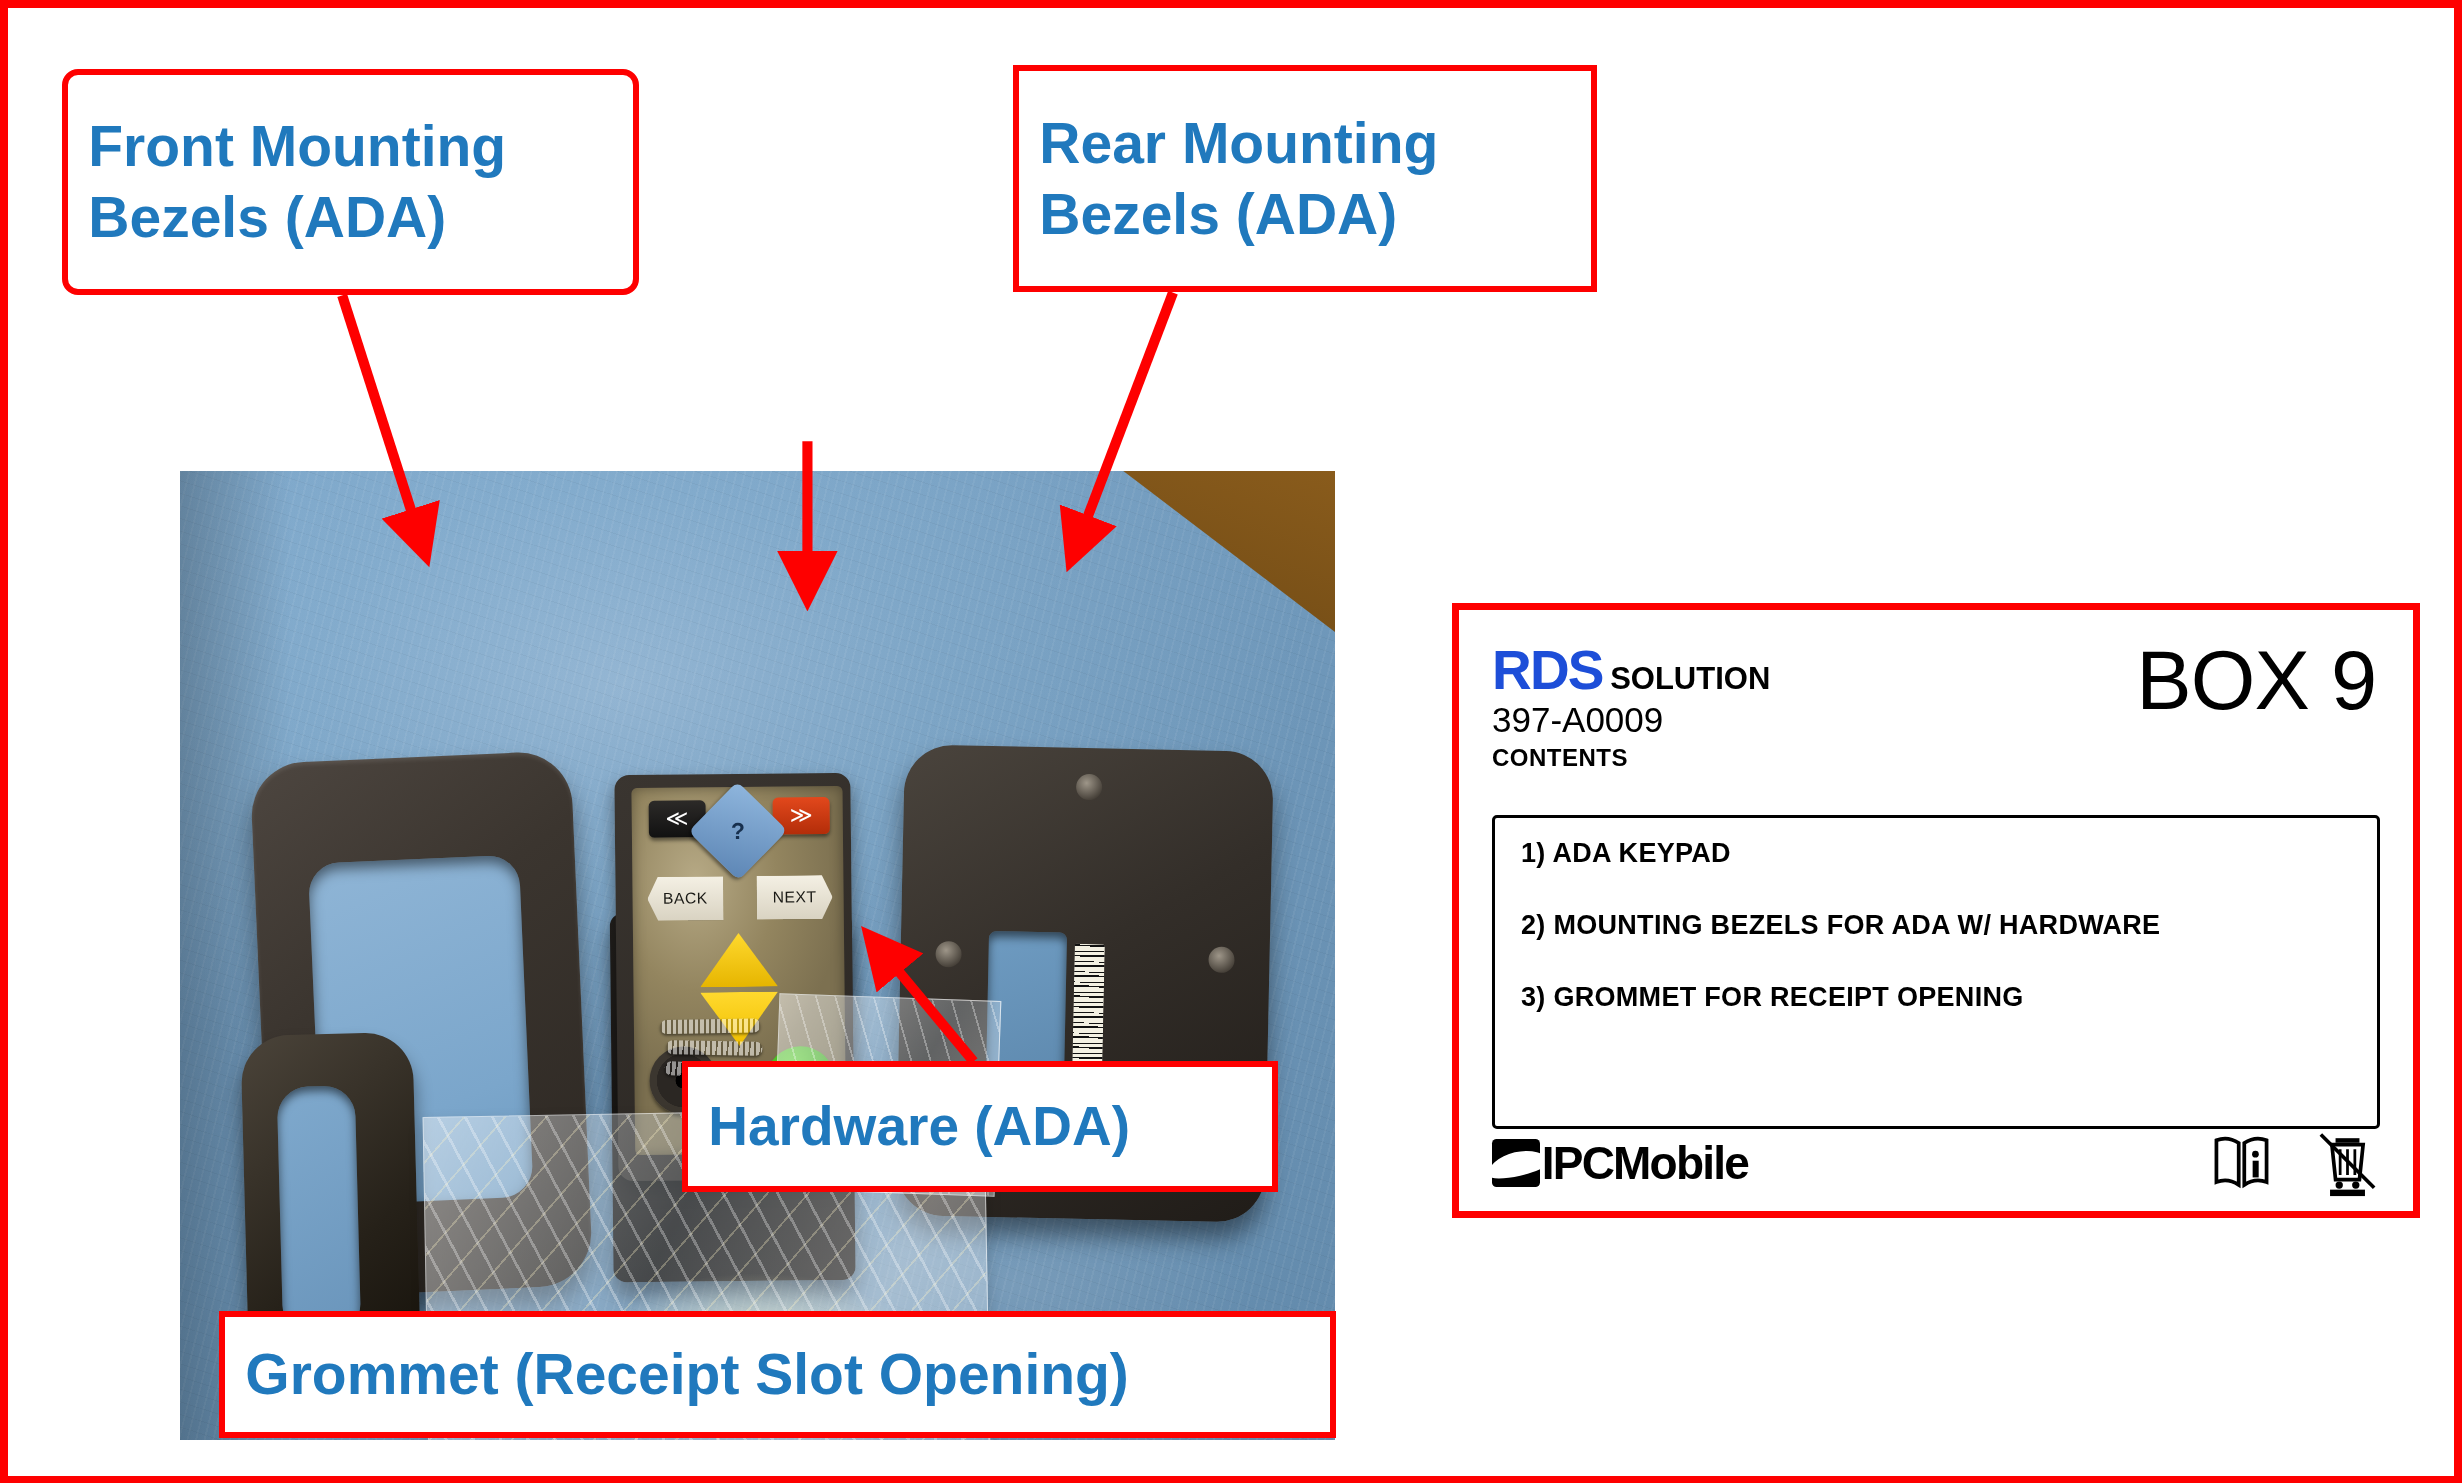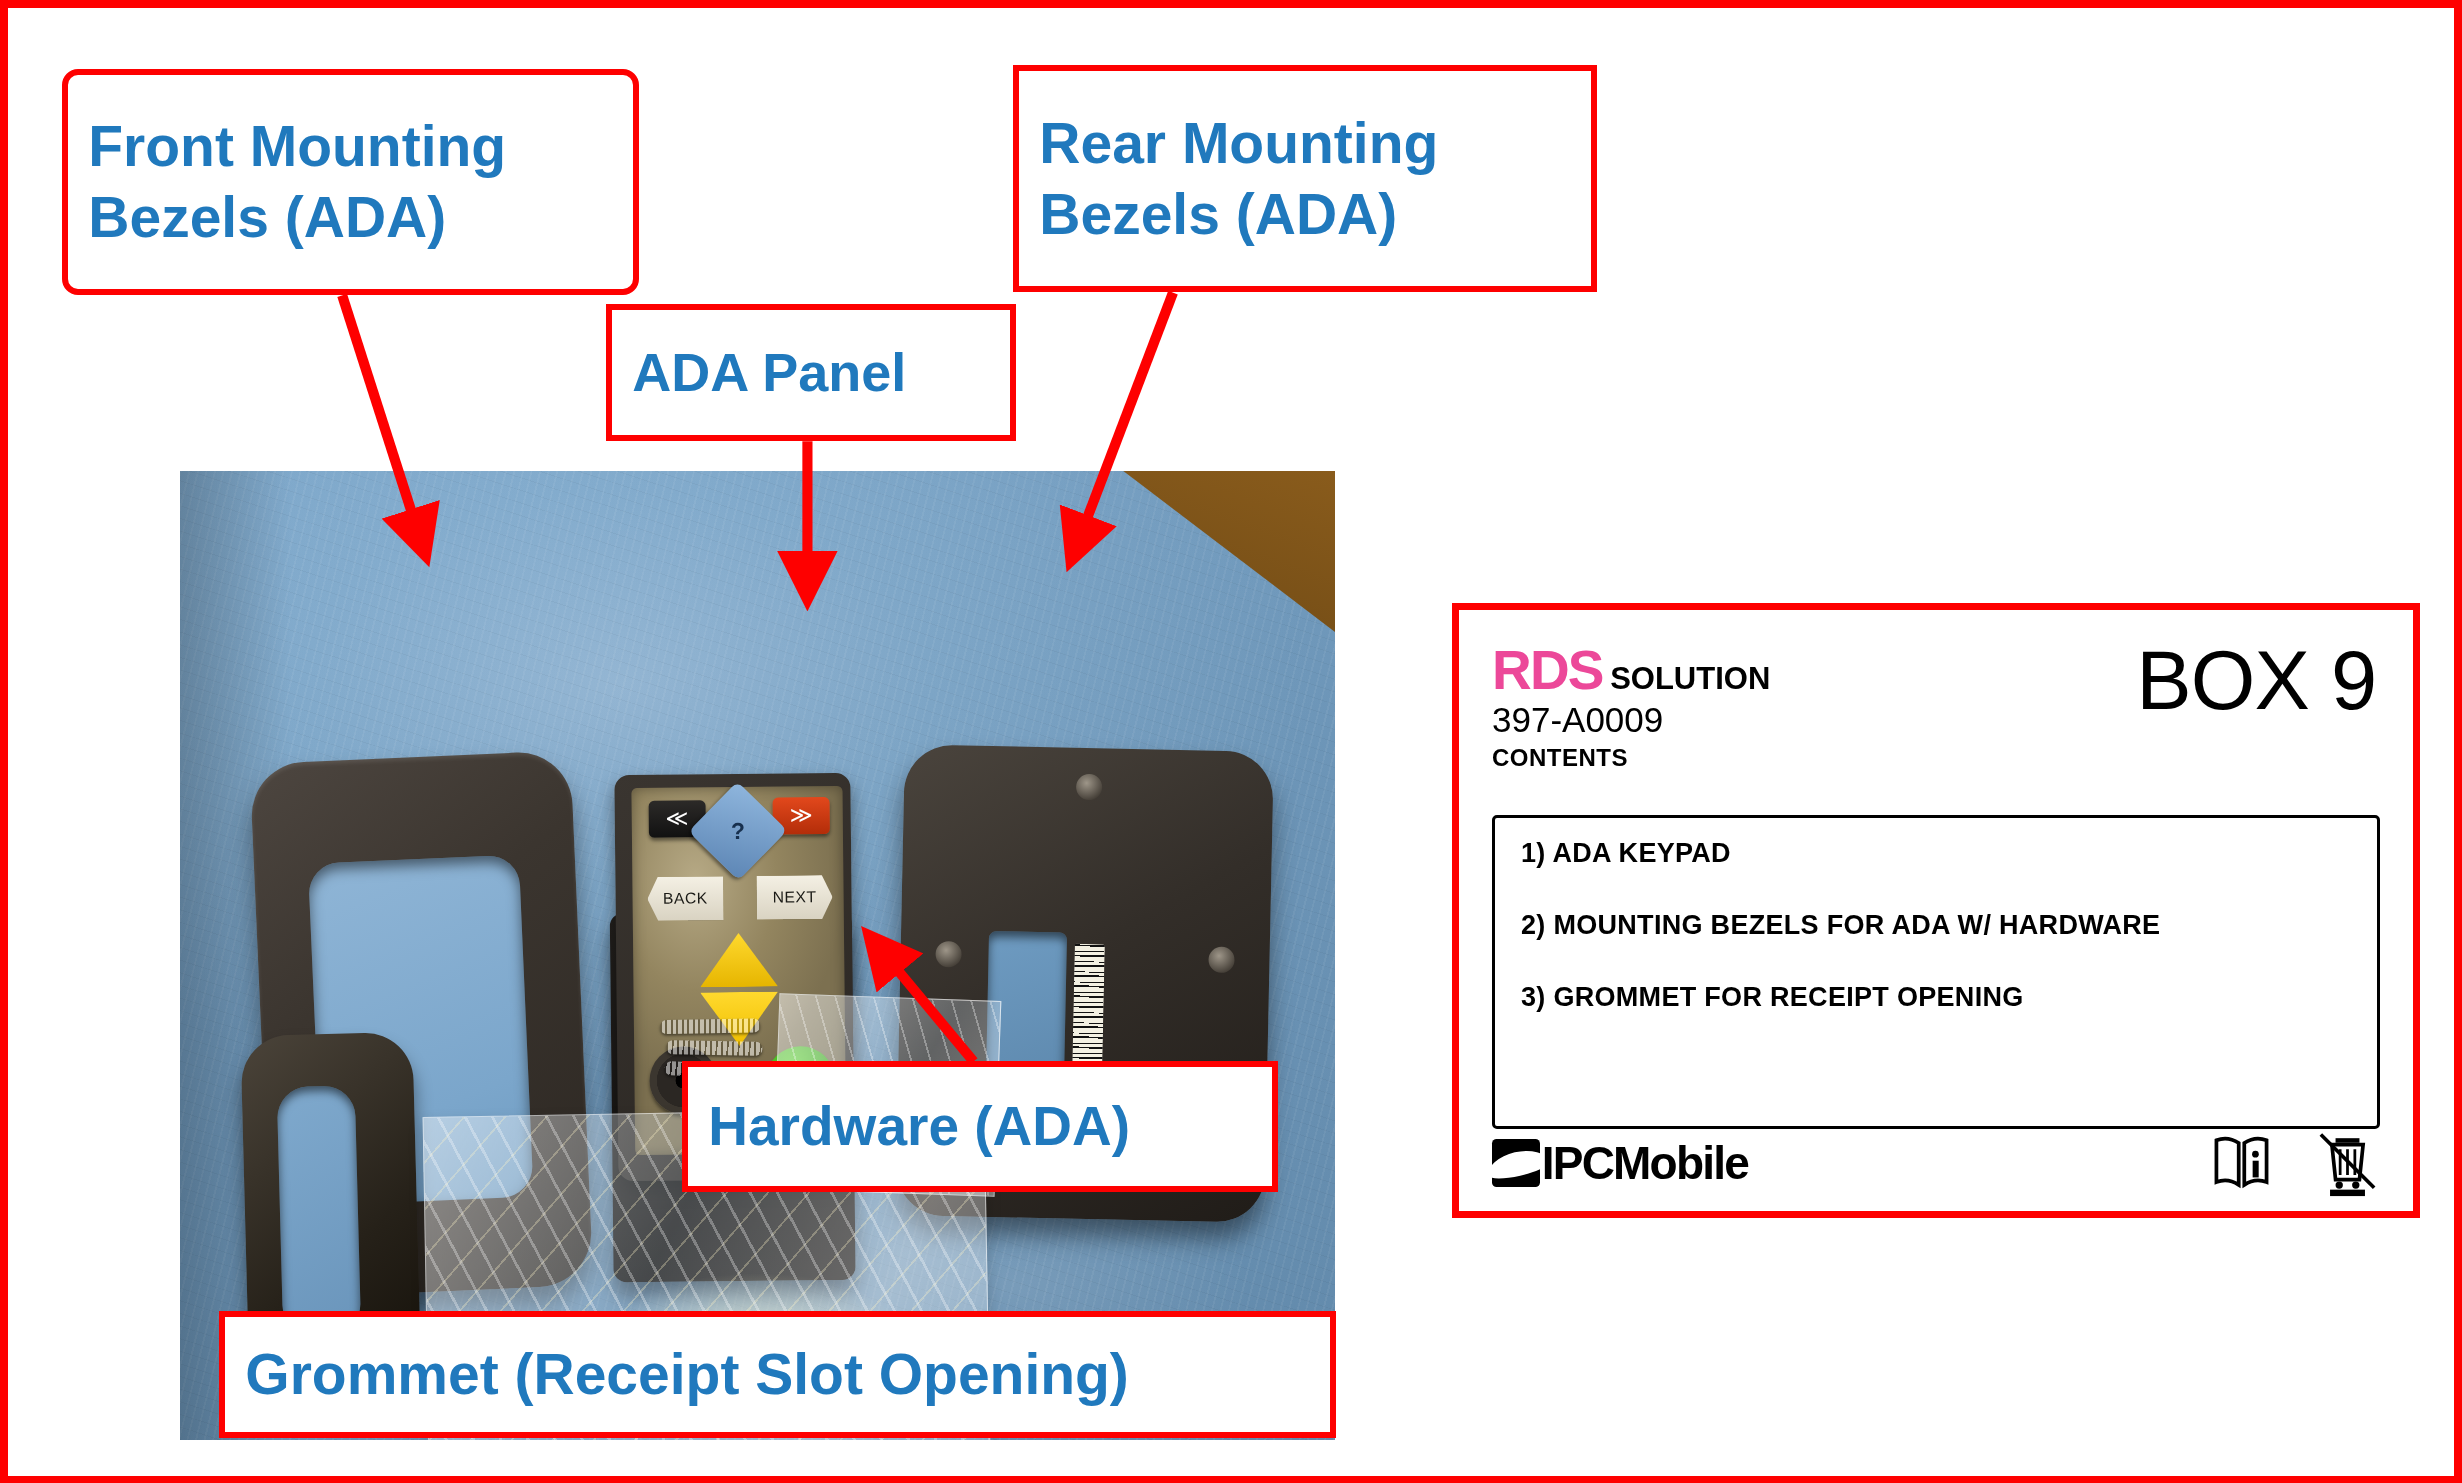--- a/index.html
+++ b/index.html
@@ -340,9 +340,6 @@
     </div>
   </div>
 
-  <div id="co-panel" class="callout">
-    <div class="txt">ADA Panel</div>
-  </div>
 
   <div id="co-grommet" class="callout">
     <div class="txt">Grommet (Receipt Slot Opening)</div>

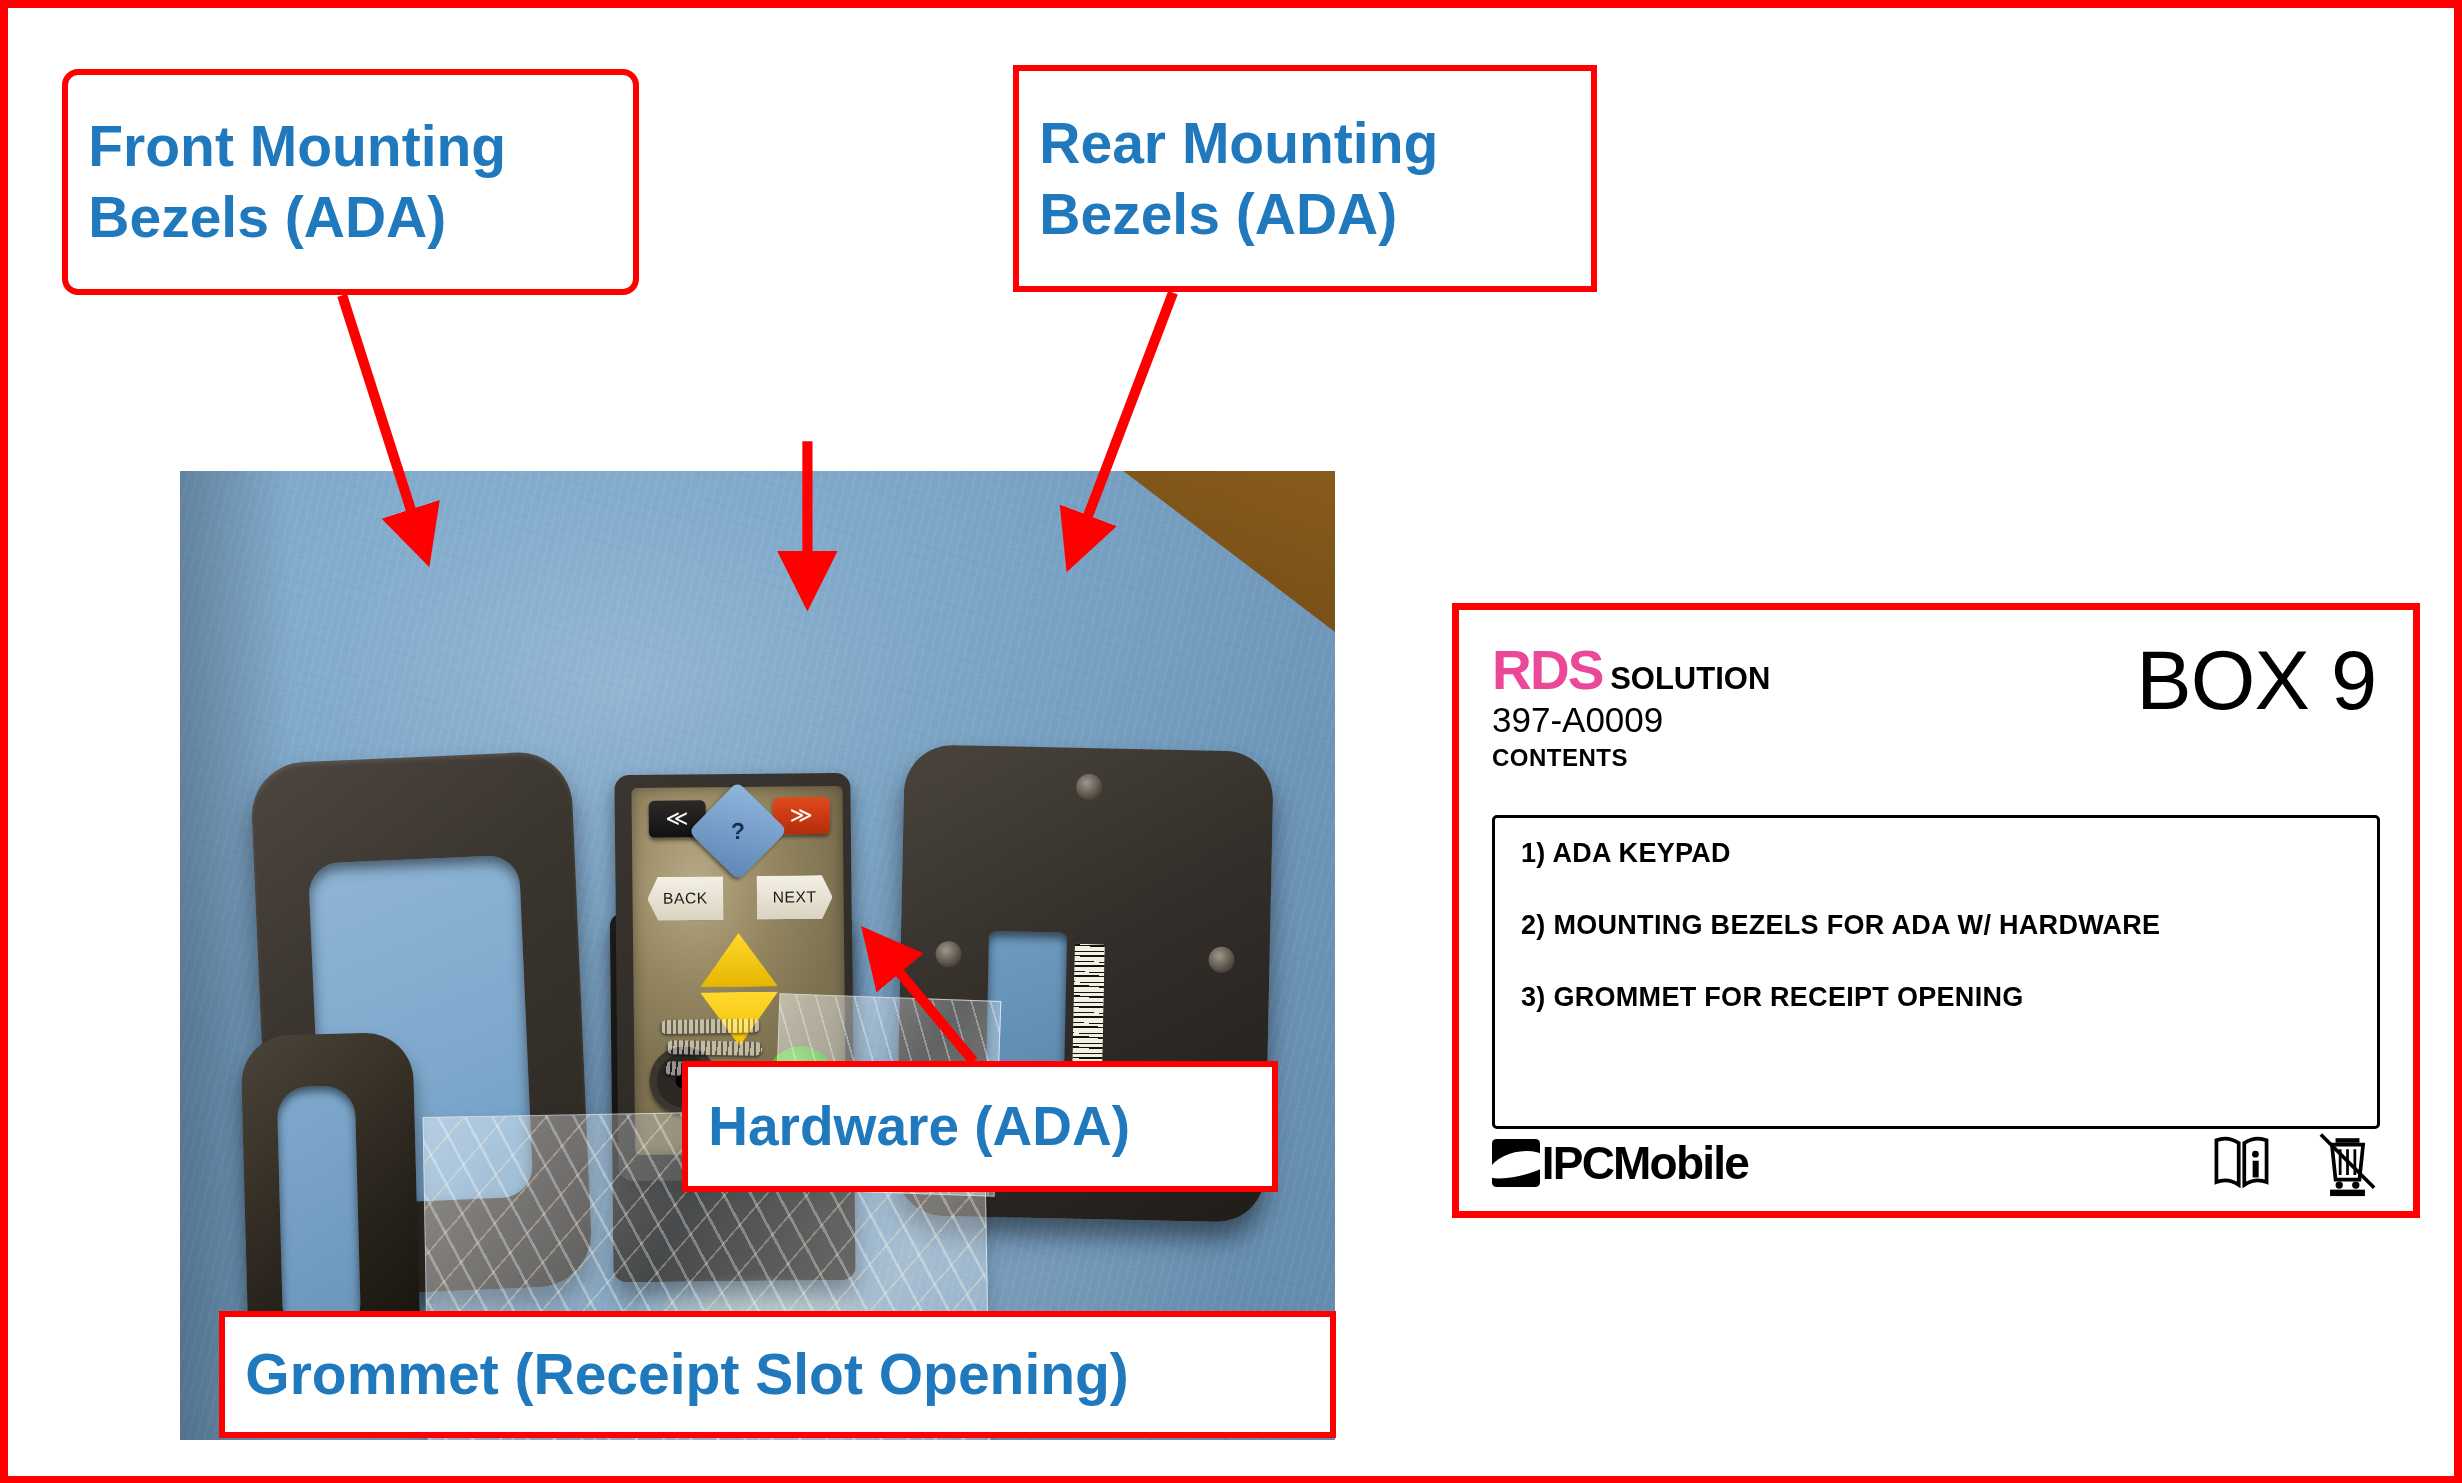--- a/index.html
+++ b/index.html
@@ -222,7 +222,7 @@
   #label .inner{position:absolute;inset:0;padding:28px 33px;}
   .lbl-top{position:relative;height:138px;}
   .rds-line{display:flex;align-items:flex-end;}
-  .rds{font-size:55px;font-weight:bold;letter-spacing:-1.8px;color:#ec4899;
+  .rds{font-size:55px;font-weight:bold;letter-spacing:-1.8px;color:#1d4ed8;
        font-family:"Liberation Sans",sans-serif;}
   .solution{font-size:31px;font-weight:bold;letter-spacing:0px;margin-left:7.4px;
        margin-bottom:4.6px;color:#000;}

